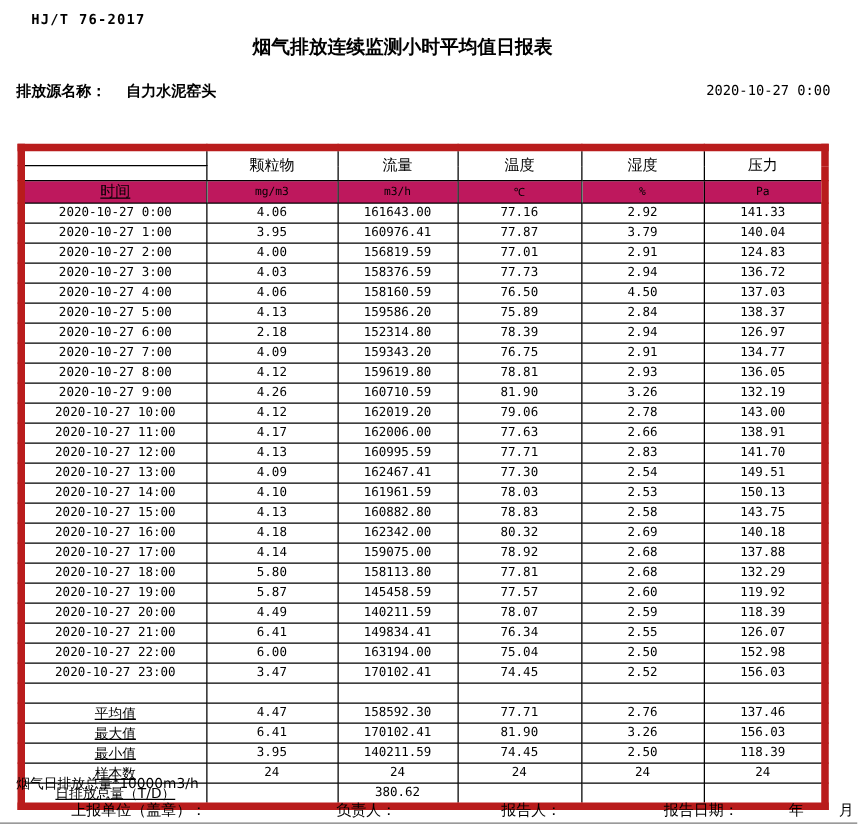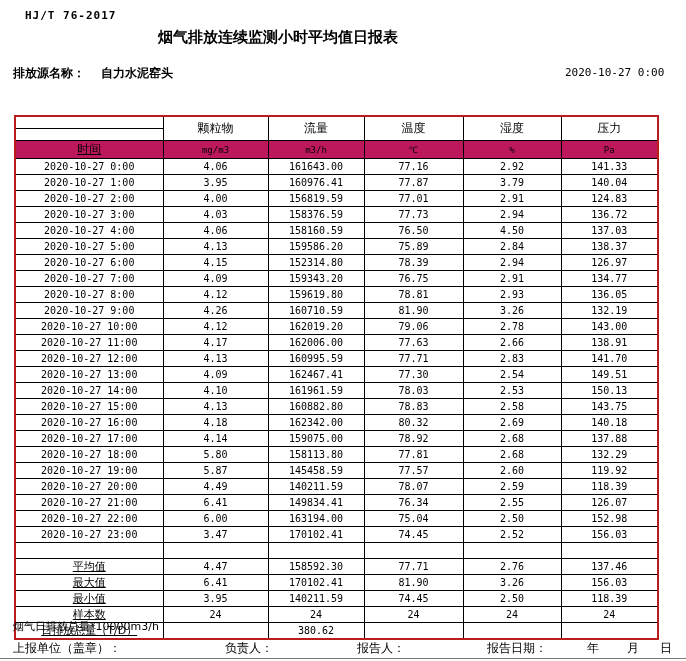--- a/index.html
+++ b/index.html
@@ -13,7 +13,7 @@
   }
   .title {
     position:absolute; top:28px; left:0; width:556px; text-align:center;
-    font-size:15px; font-weight:bold;
+    font-size:15px; font-weight:bold;padding-left:44px;
   }
   .source { position:absolute; top:65px; left:13px; font-size:12px; font-weight:bold; }
   .source .name { margin-left:16px;text-align:center; }

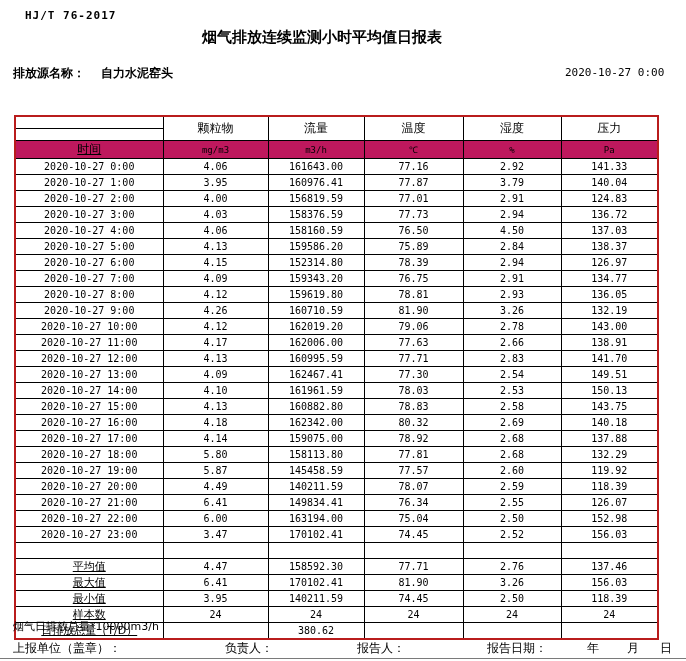--- a/index.html
+++ b/index.html
@@ -24,7 +24,7 @@
   table.report {
     position:absolute; top:115px; left:14px; width:643px;
     border-collapse:collapse; table-layout:fixed;
-    border:2px solid #b91c1c;
+    border:6px solid #b91c1c;
   }
   table.report td, table.report th {
     border:1px solid #000; padding:0; text-align:center;

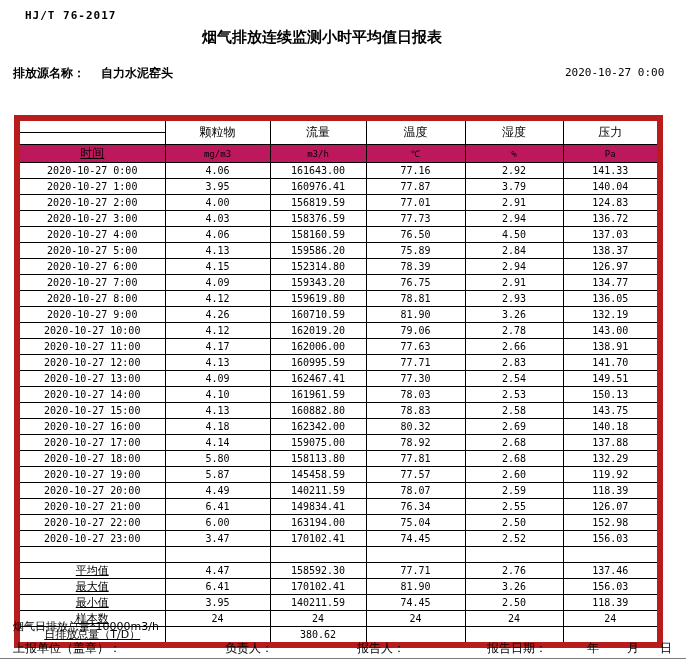--- a/index.html
+++ b/index.html
@@ -140,7 +140,7 @@
       </tr>
       <tr>
         <td>2020-10-27 6:00</td>
-        <td>4.15</td>
+        <td>2.18</td>
         <td>152314.80</td>
         <td>78.39</td>
         <td>2.94</td>

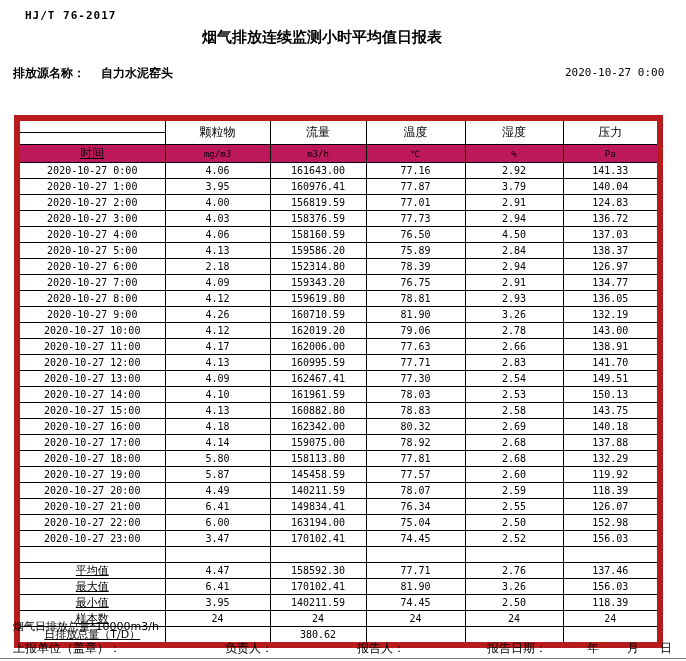--- a/index.html
+++ b/index.html
@@ -39,7 +39,7 @@
   tbody.sum td.sl { font-family:"DejaVu Sans", sans-serif; font-size:11px; text-decoration:underline;text-align:center; }
   tr.spacer td { height:15px; }
   .note { position:absolute; top:619px; left:13px; font-size:11px; }
-  .sign span { position:absolute; top:640px; font-size:12px; }
+  .sign span { position:absolute; top:640px; font-size:12px;margin-left:44px; }
   .lbl-unit { left:13px; }
   .lbl-resp { left:225px; }
   .lbl-rep  { left:357px; }

